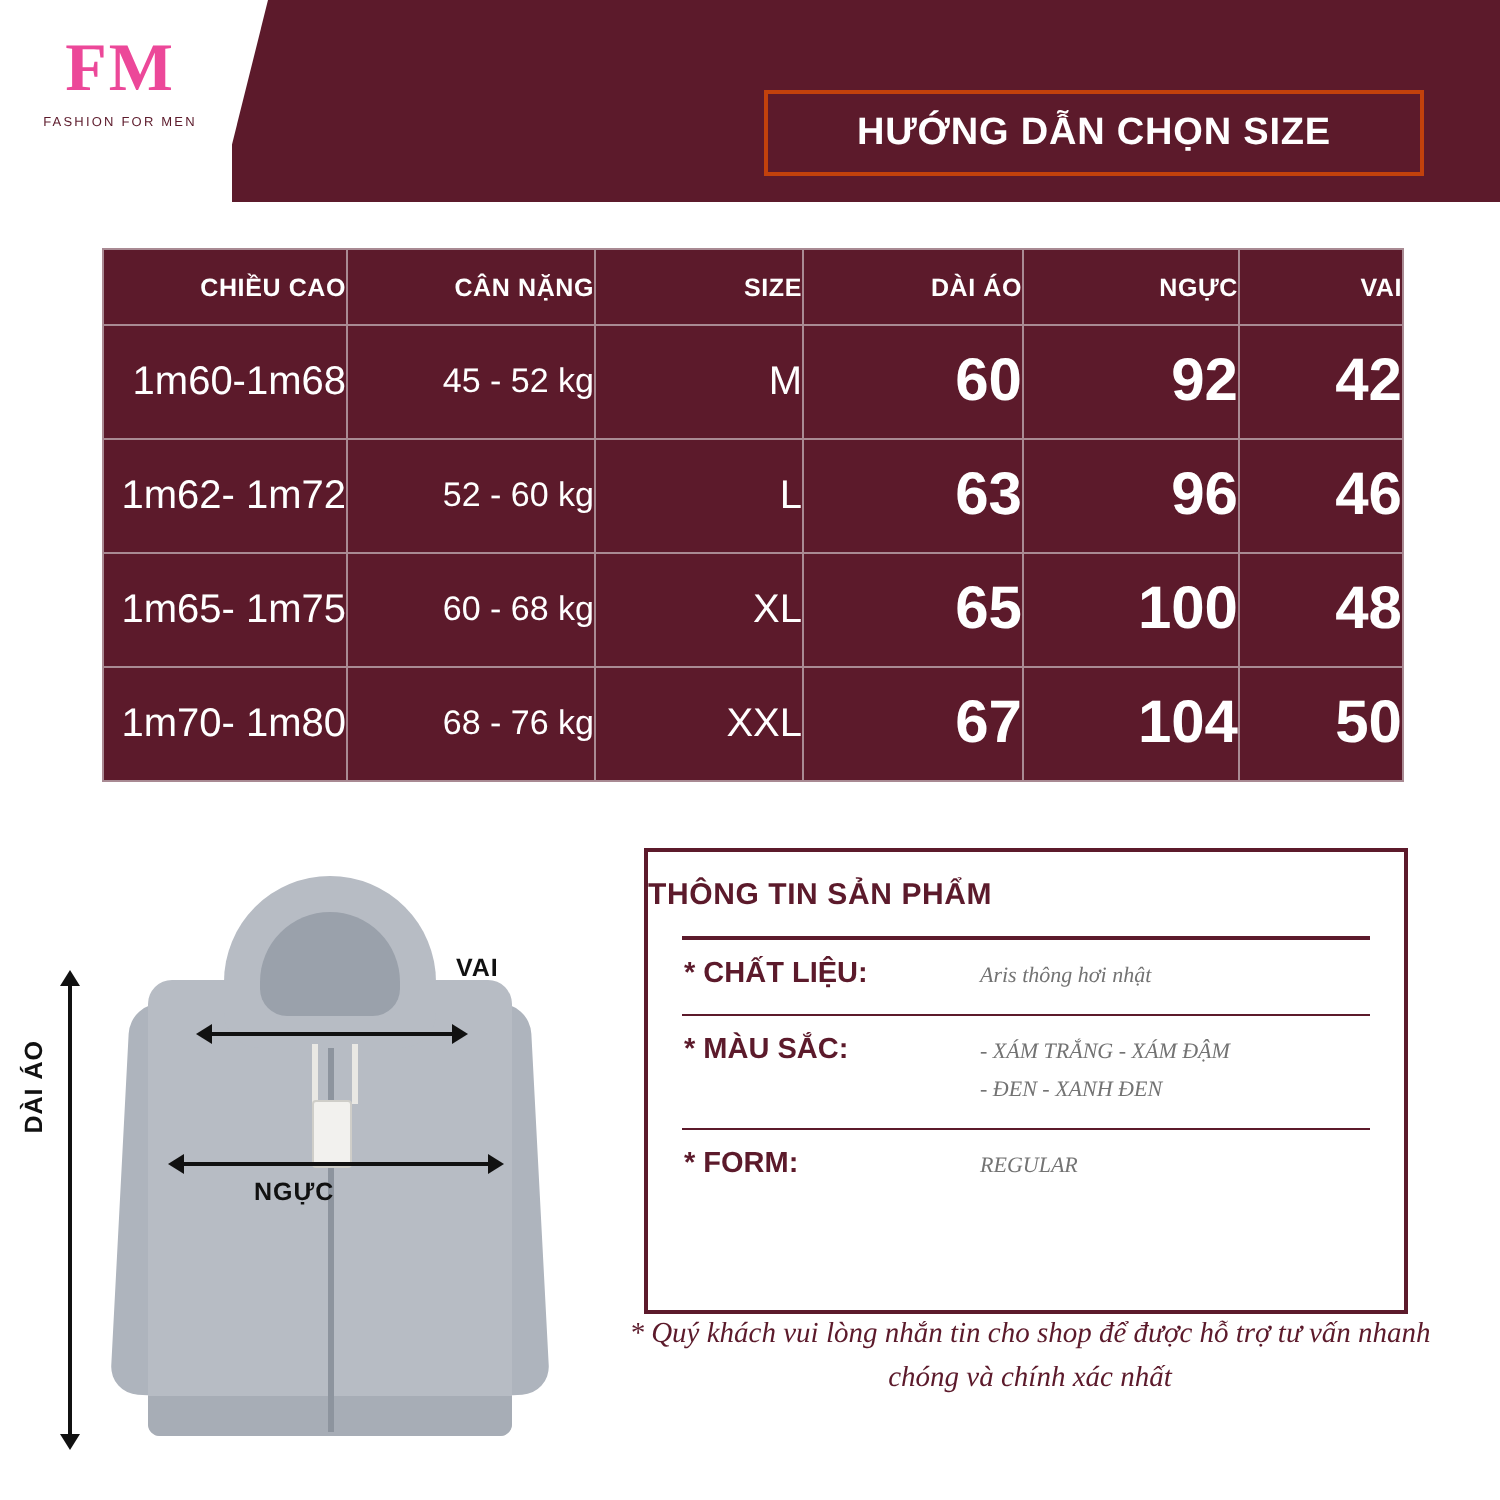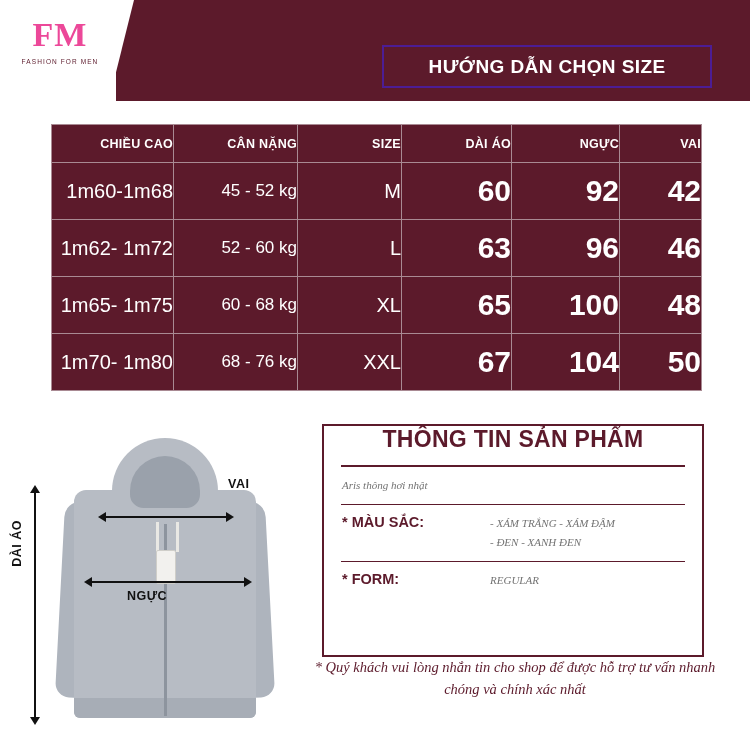--- a/index.html
+++ b/index.html
@@ -60,7 +60,7 @@
     position:absolute;
     left:382px; top:45px;
     width:330px; height:43px;
-    border:2px solid #4c1d95;
+    border:2px solid #c2410c;
     display:flex; align-items:center; justify-content:center;
   }
   #title-text {

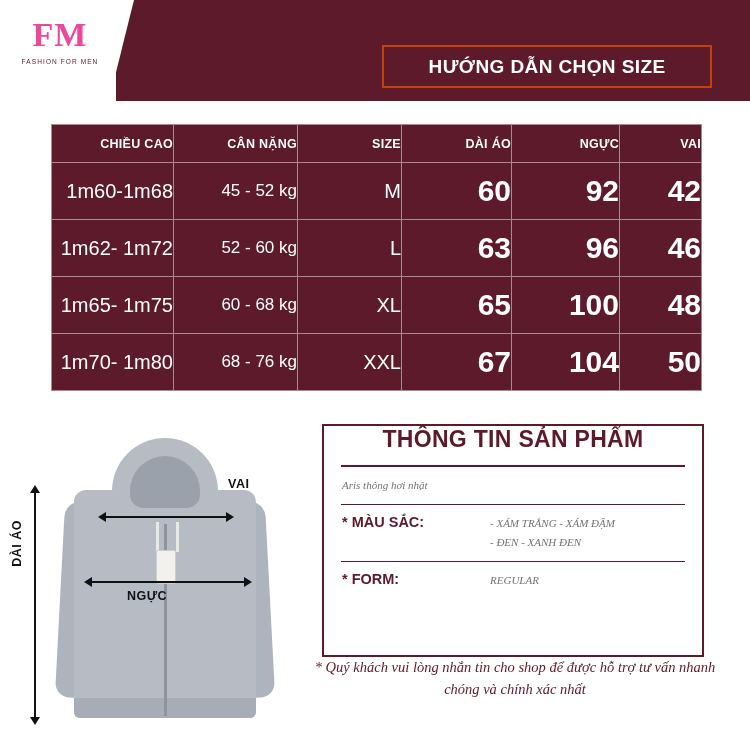--- a/index.html
+++ b/index.html
@@ -234,11 +234,12 @@
     background:#ffffff;
   }
   #info-title {
-    text-align:center;
+    text-align:left;
     color:#5c1a2b;
-    font-size:23px;
-    font-weight:bold;
-    font-family:"Liberation Sans", sans-serif;
+    font-size:15px;
+    font-weight:bold;
+    font-family:"Liberation Sans", sans-serif;
+    margin-top:13px;
     letter-spacing:.3px;
   }
   #info-rule {

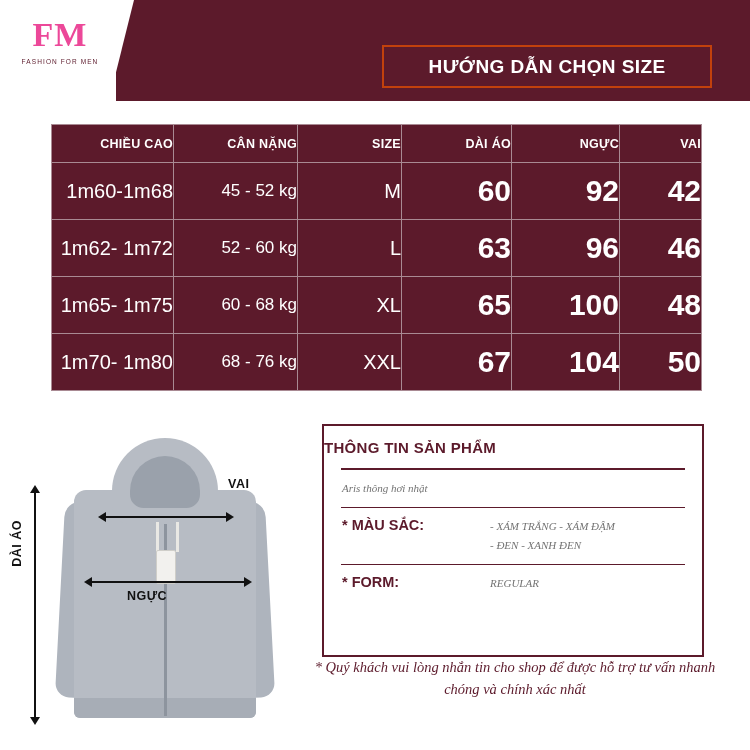--- a/index.html
+++ b/index.html
@@ -372,6 +372,7 @@
   <div id="info-rule"></div>
 
   <div class="info-row">
+    <div class="info-key">* CHẤT LIỆU:</div>
     <div class="info-val">Aris thông hơi nhật</div>
   </div>
   <div class="info-sep"></div>

